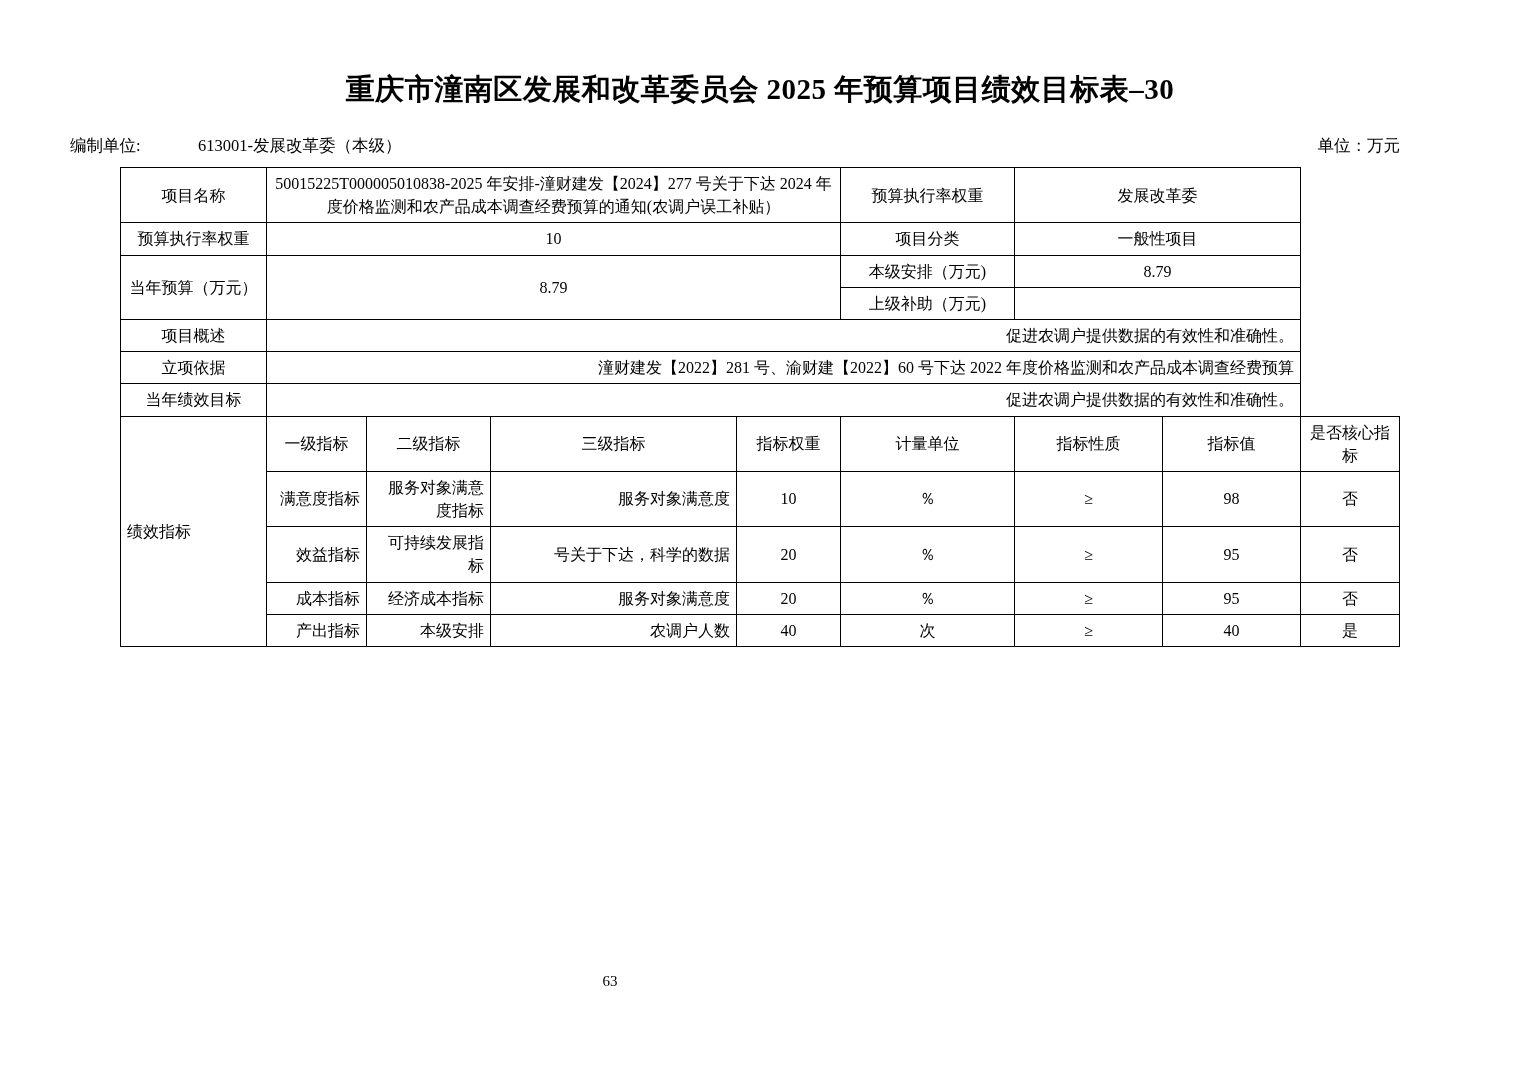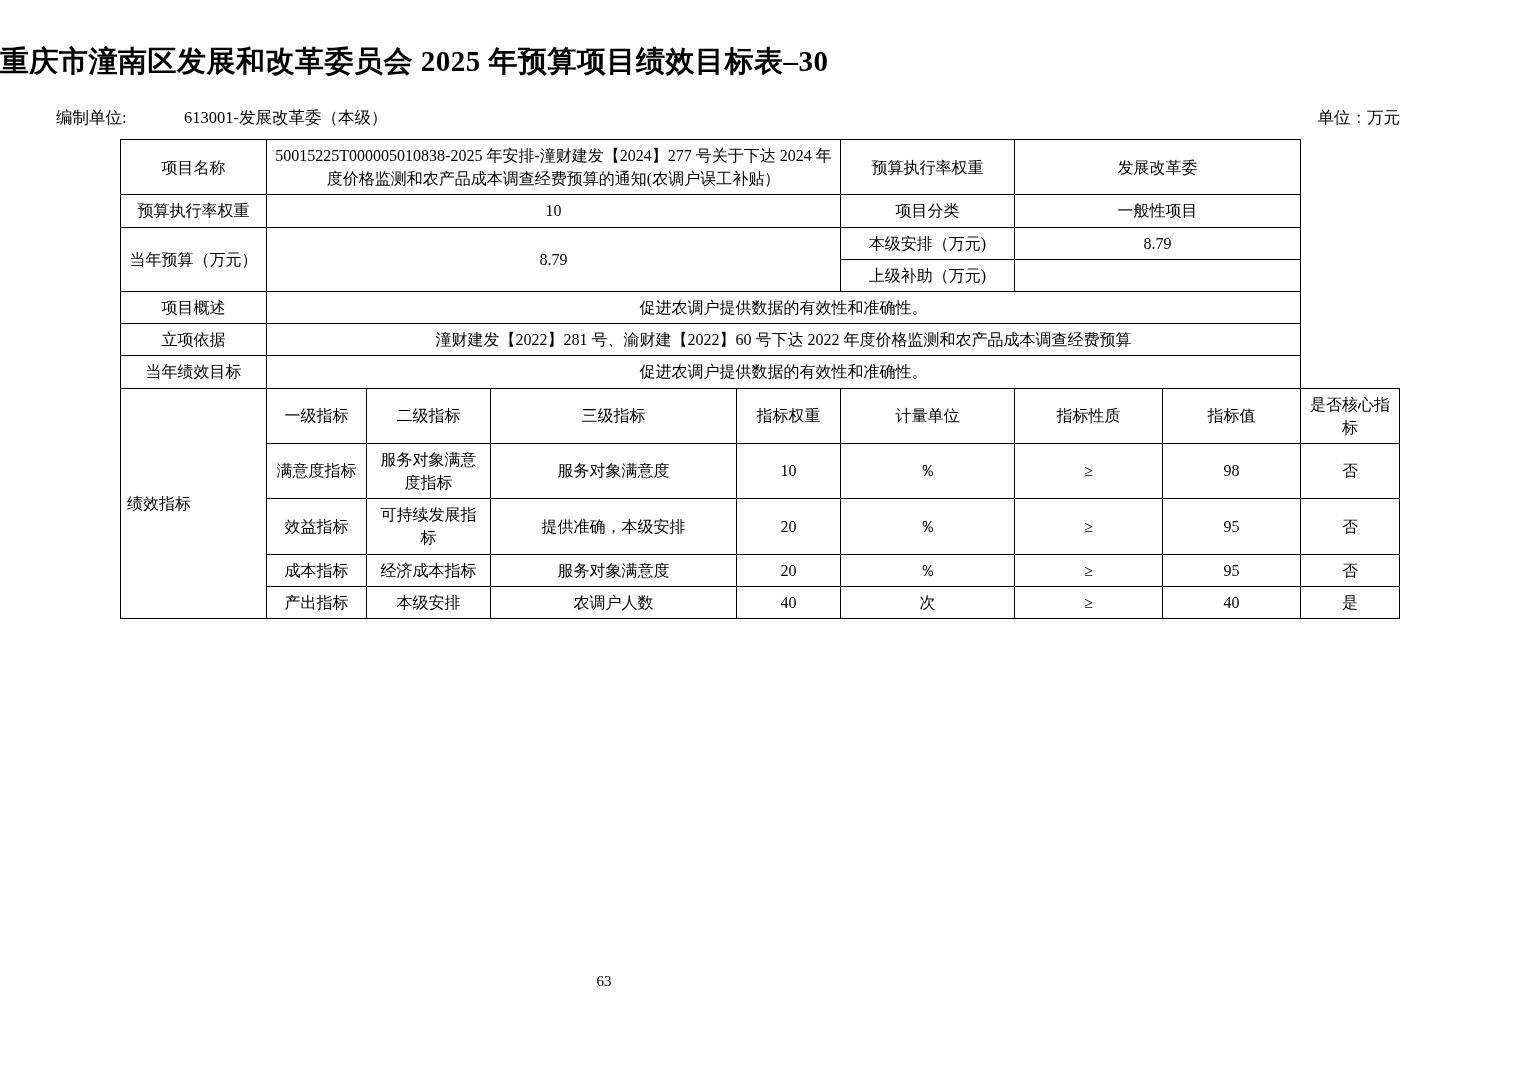--- a/index.html
+++ b/index.html
@@ -21,11 +21,12 @@
     box-sizing: border-box;
   }
   .doc-title {
+    text-align: center;
     font-weight: bold;
     font-size: 29px;
     letter-spacing: 0.5px;
     margin: 0;
-    padding-top: 42px;
+    padding-top: 70px;
     font-family: "Liberation Serif", serif;
   }
   .meta-row {

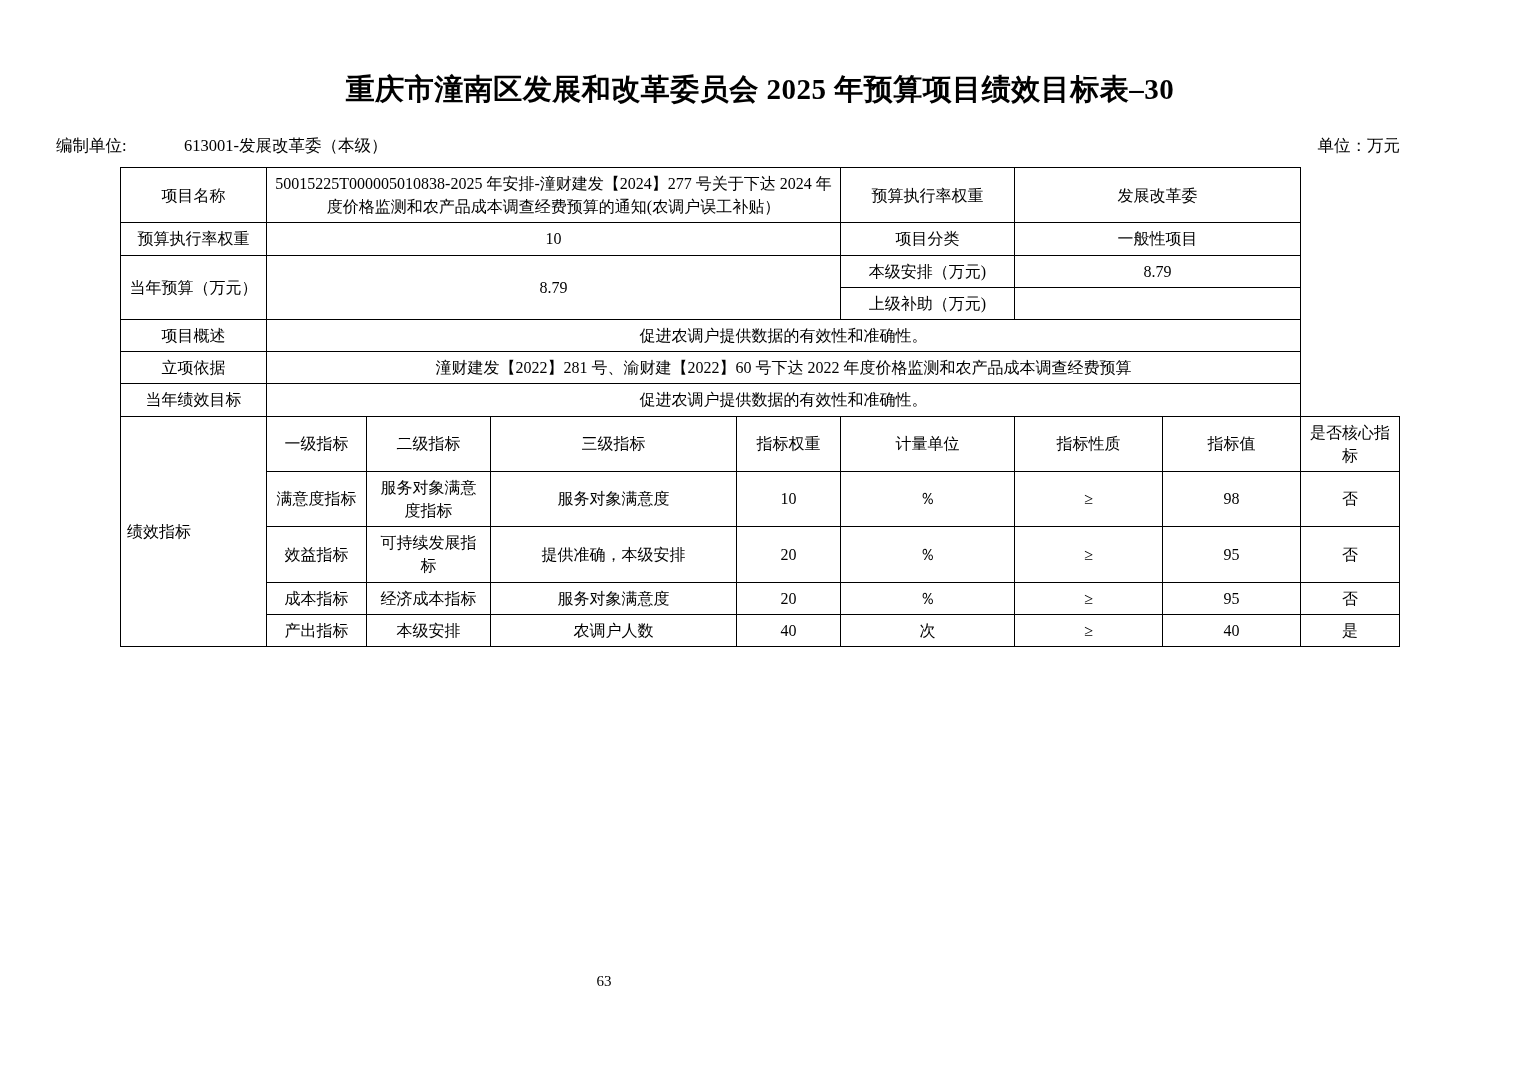--- a/index.html
+++ b/index.html
@@ -33,7 +33,7 @@
     display: flex;
     align-items: flex-end;
     justify-content: space-between;
-    padding: 25px 120px 0 56px;
+    padding: 25px 120px 0 70px;
     font-size: 16.5px;
   }
   .meta-left {

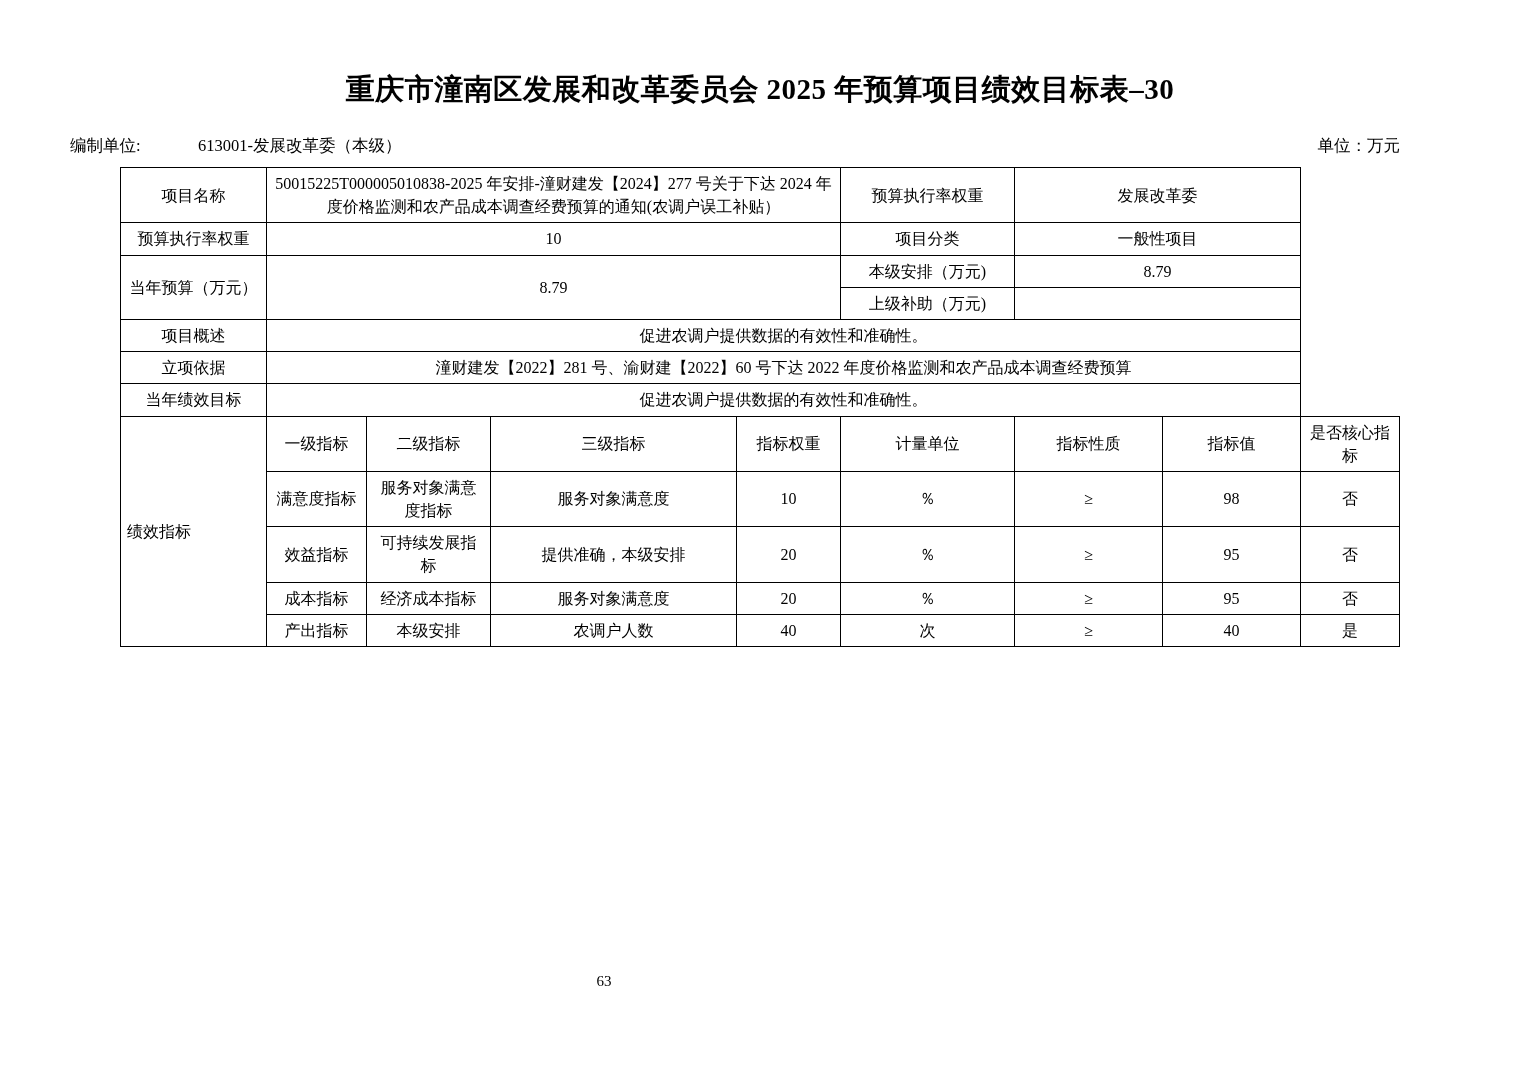--- a/index.html
+++ b/index.html
@@ -63,7 +63,7 @@
     line-height: 1.45;
   }
   .c-center { text-align: center; }
-  .c-left { text-align: center; }
+  .c-left { text-align: right; }
   .lbl {
     text-align: center;
     width: 146px;

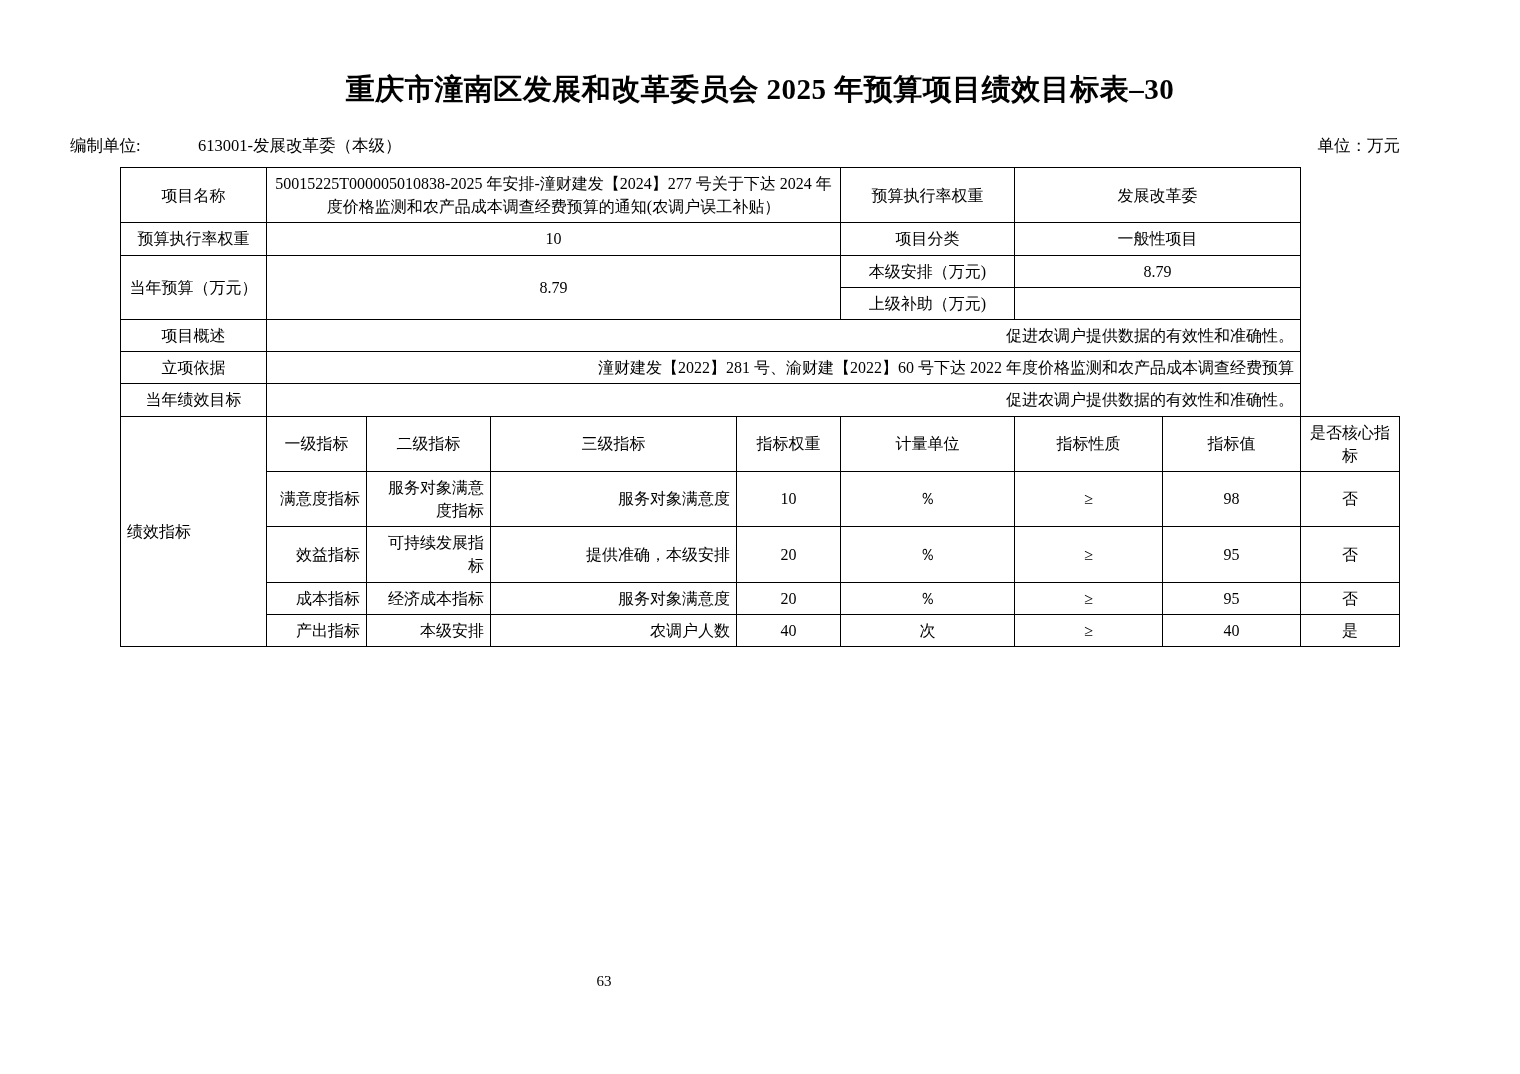--- a/index.html
+++ b/index.html
@@ -187,7 +187,7 @@
     <tr>
       <td class="c-left">效益指标</td>
       <td class="c-left">可持续发展指标</td>
-      <td class="c-left" colspan="2">提供准确，本级安排</td>
+      <td class="c-left" colspan="2">号关于下达，科学的数据</td>
       <td class="c-center">20</td>
       <td class="c-center" colspan="2">％</td>
       <td class="c-center">≥</td>

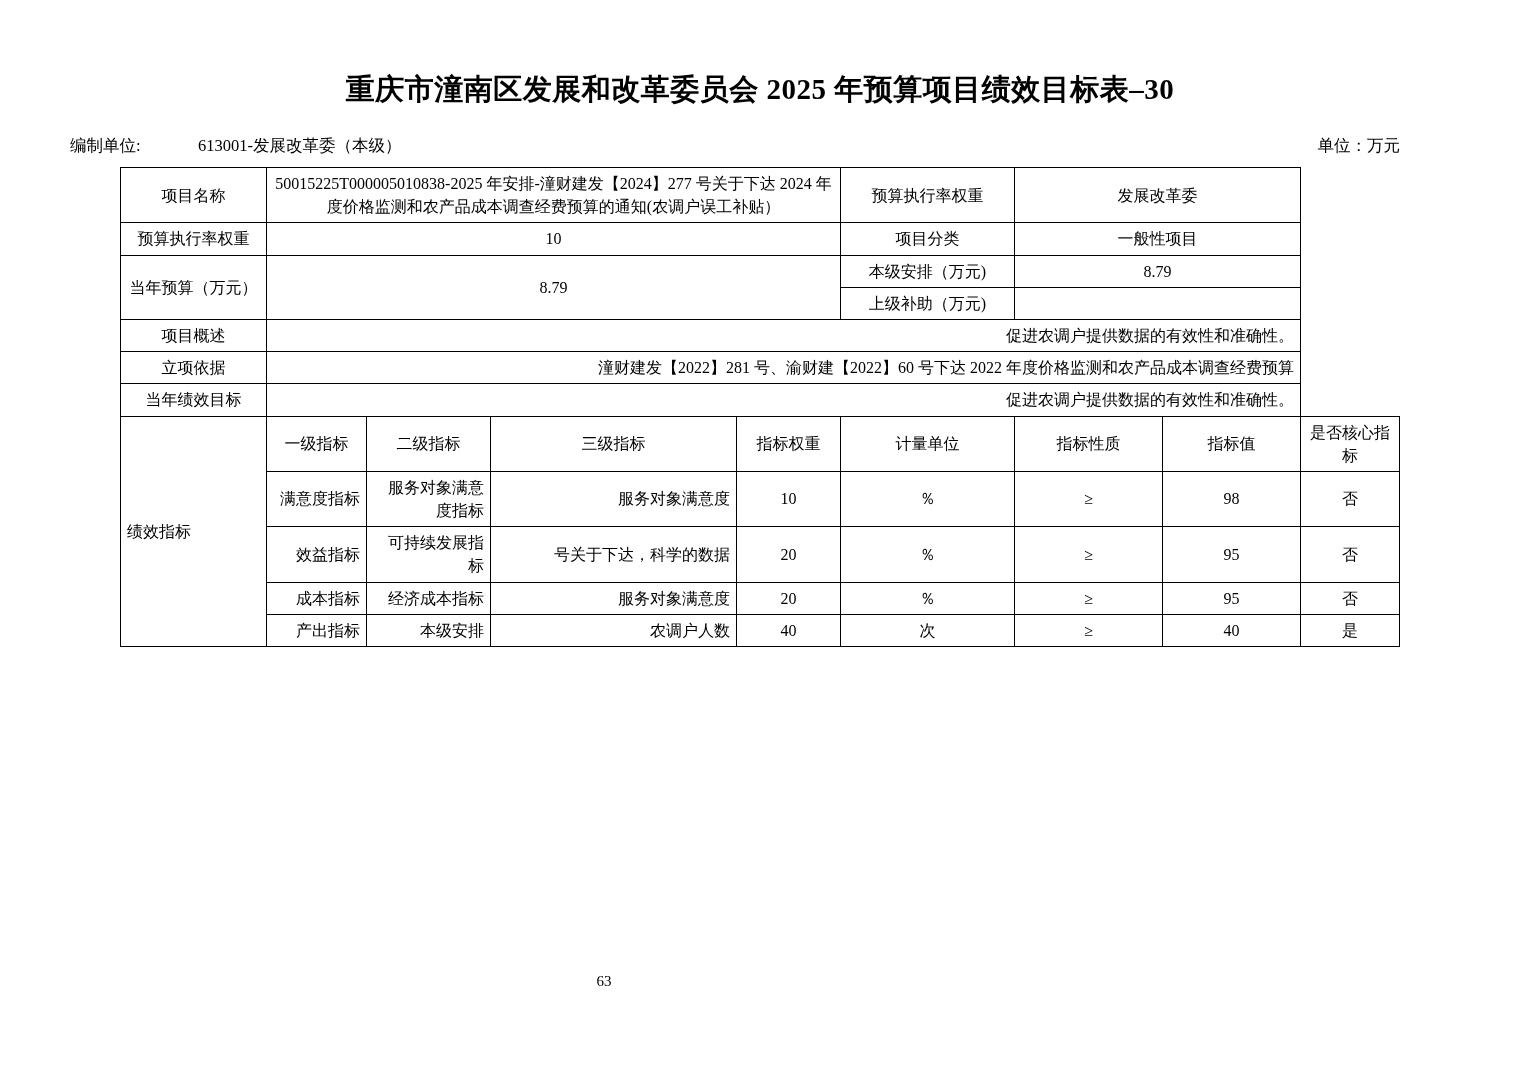--- a/index.html
+++ b/index.html
@@ -84,7 +84,7 @@
   .page-num {
     position: absolute;
     bottom: 84px;
-    left: 0;
+    left: 6px;
     width: 1208px;
     text-align: center;
     font-size: 15px;

